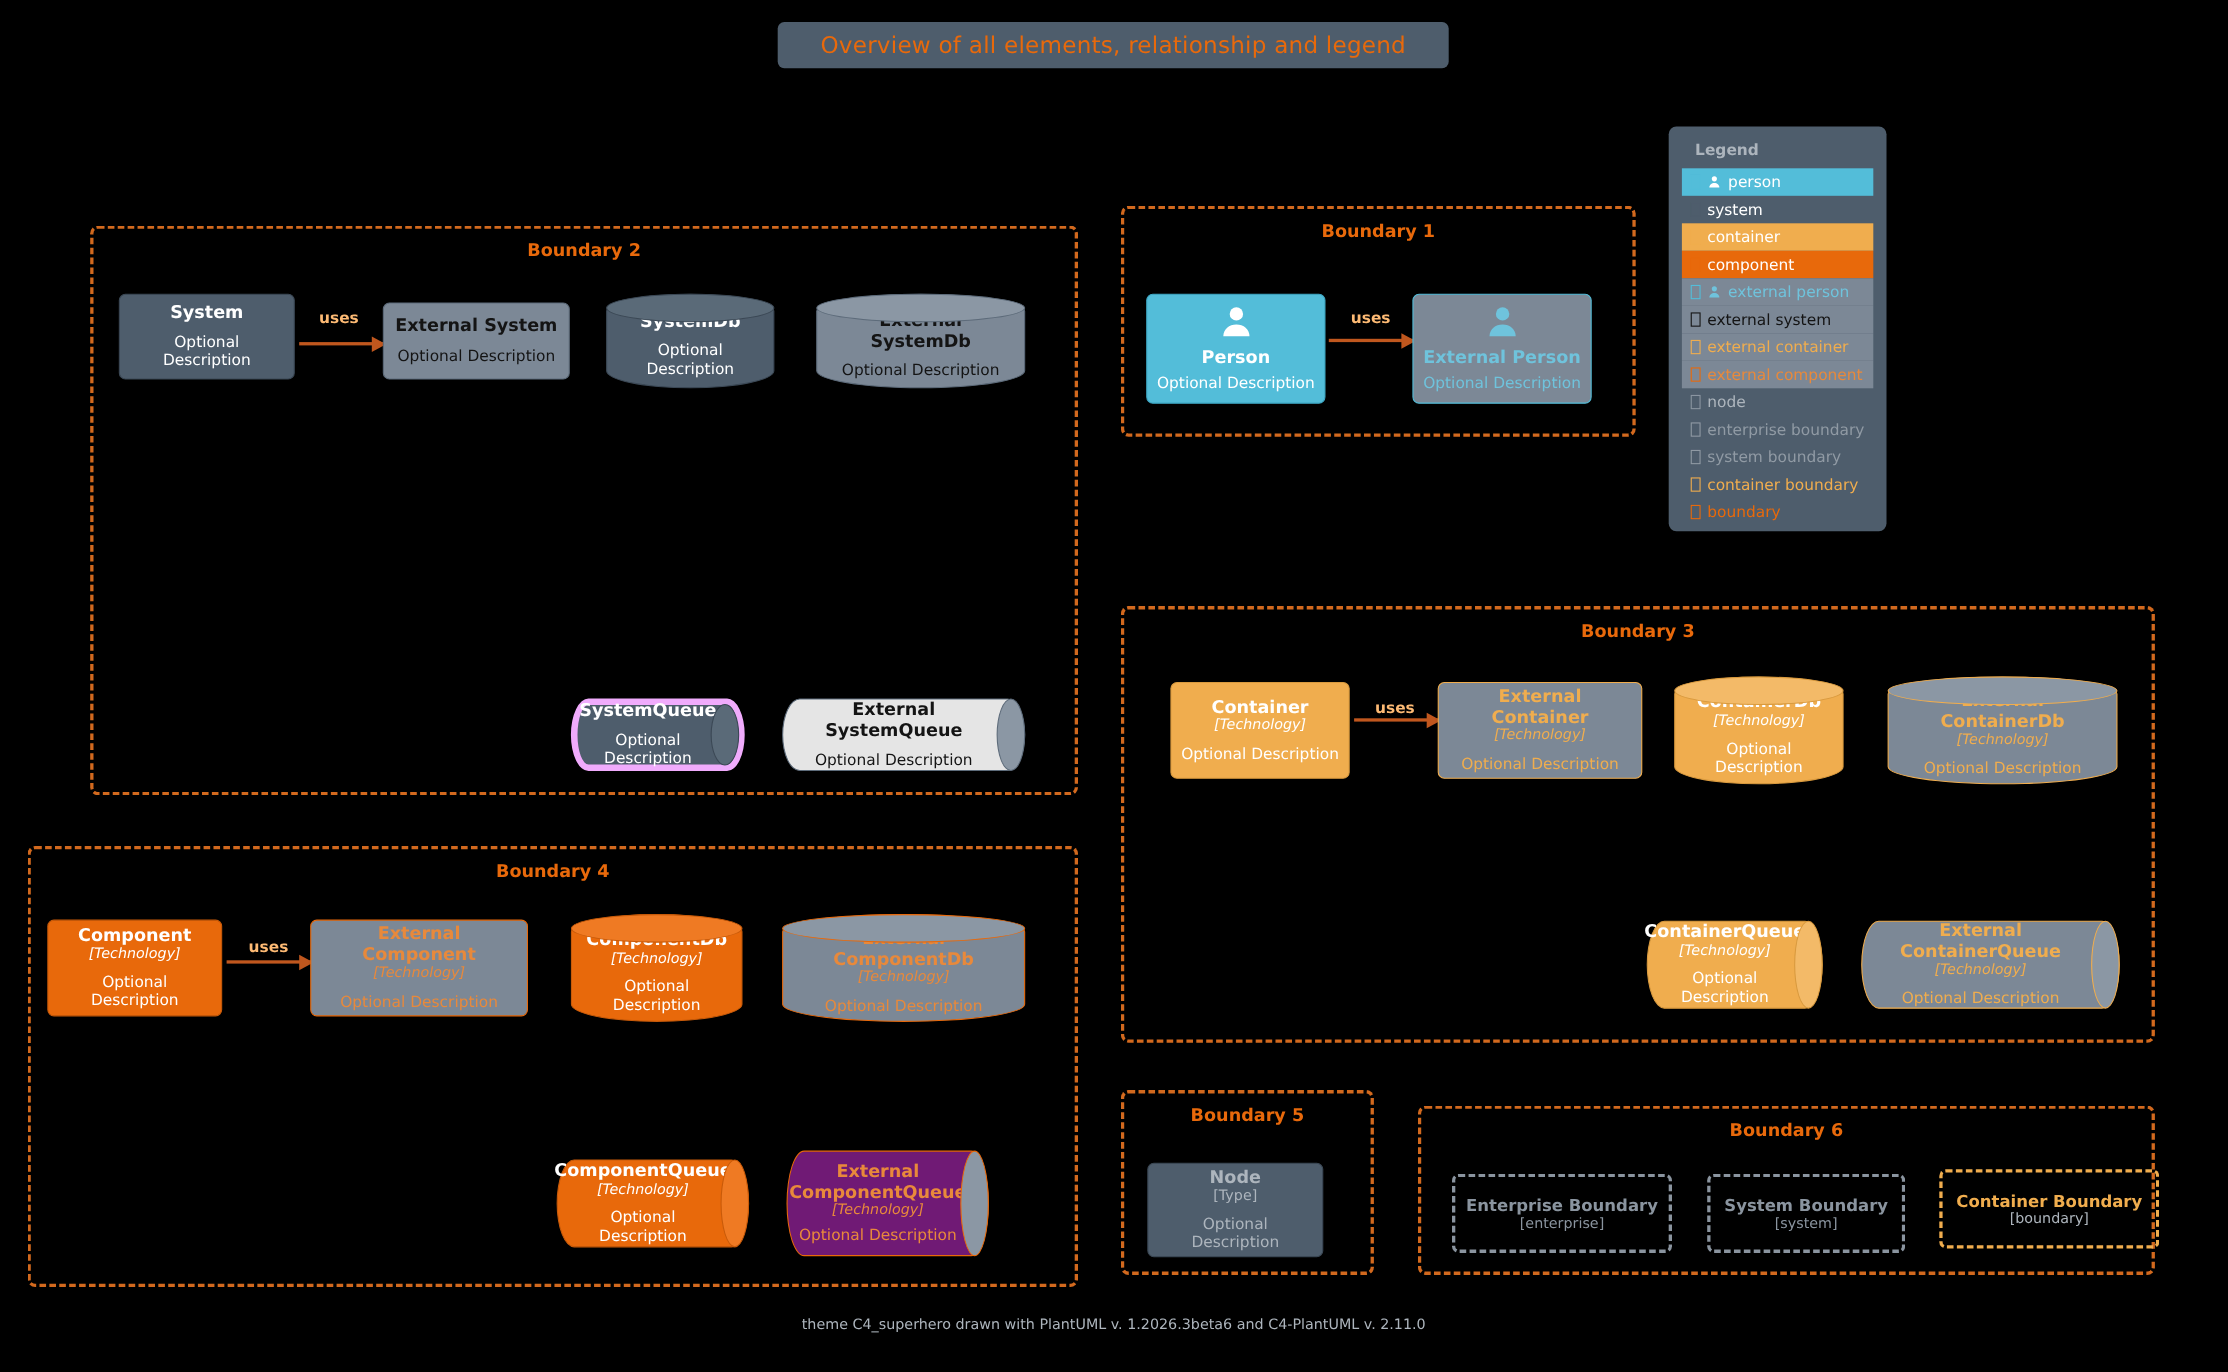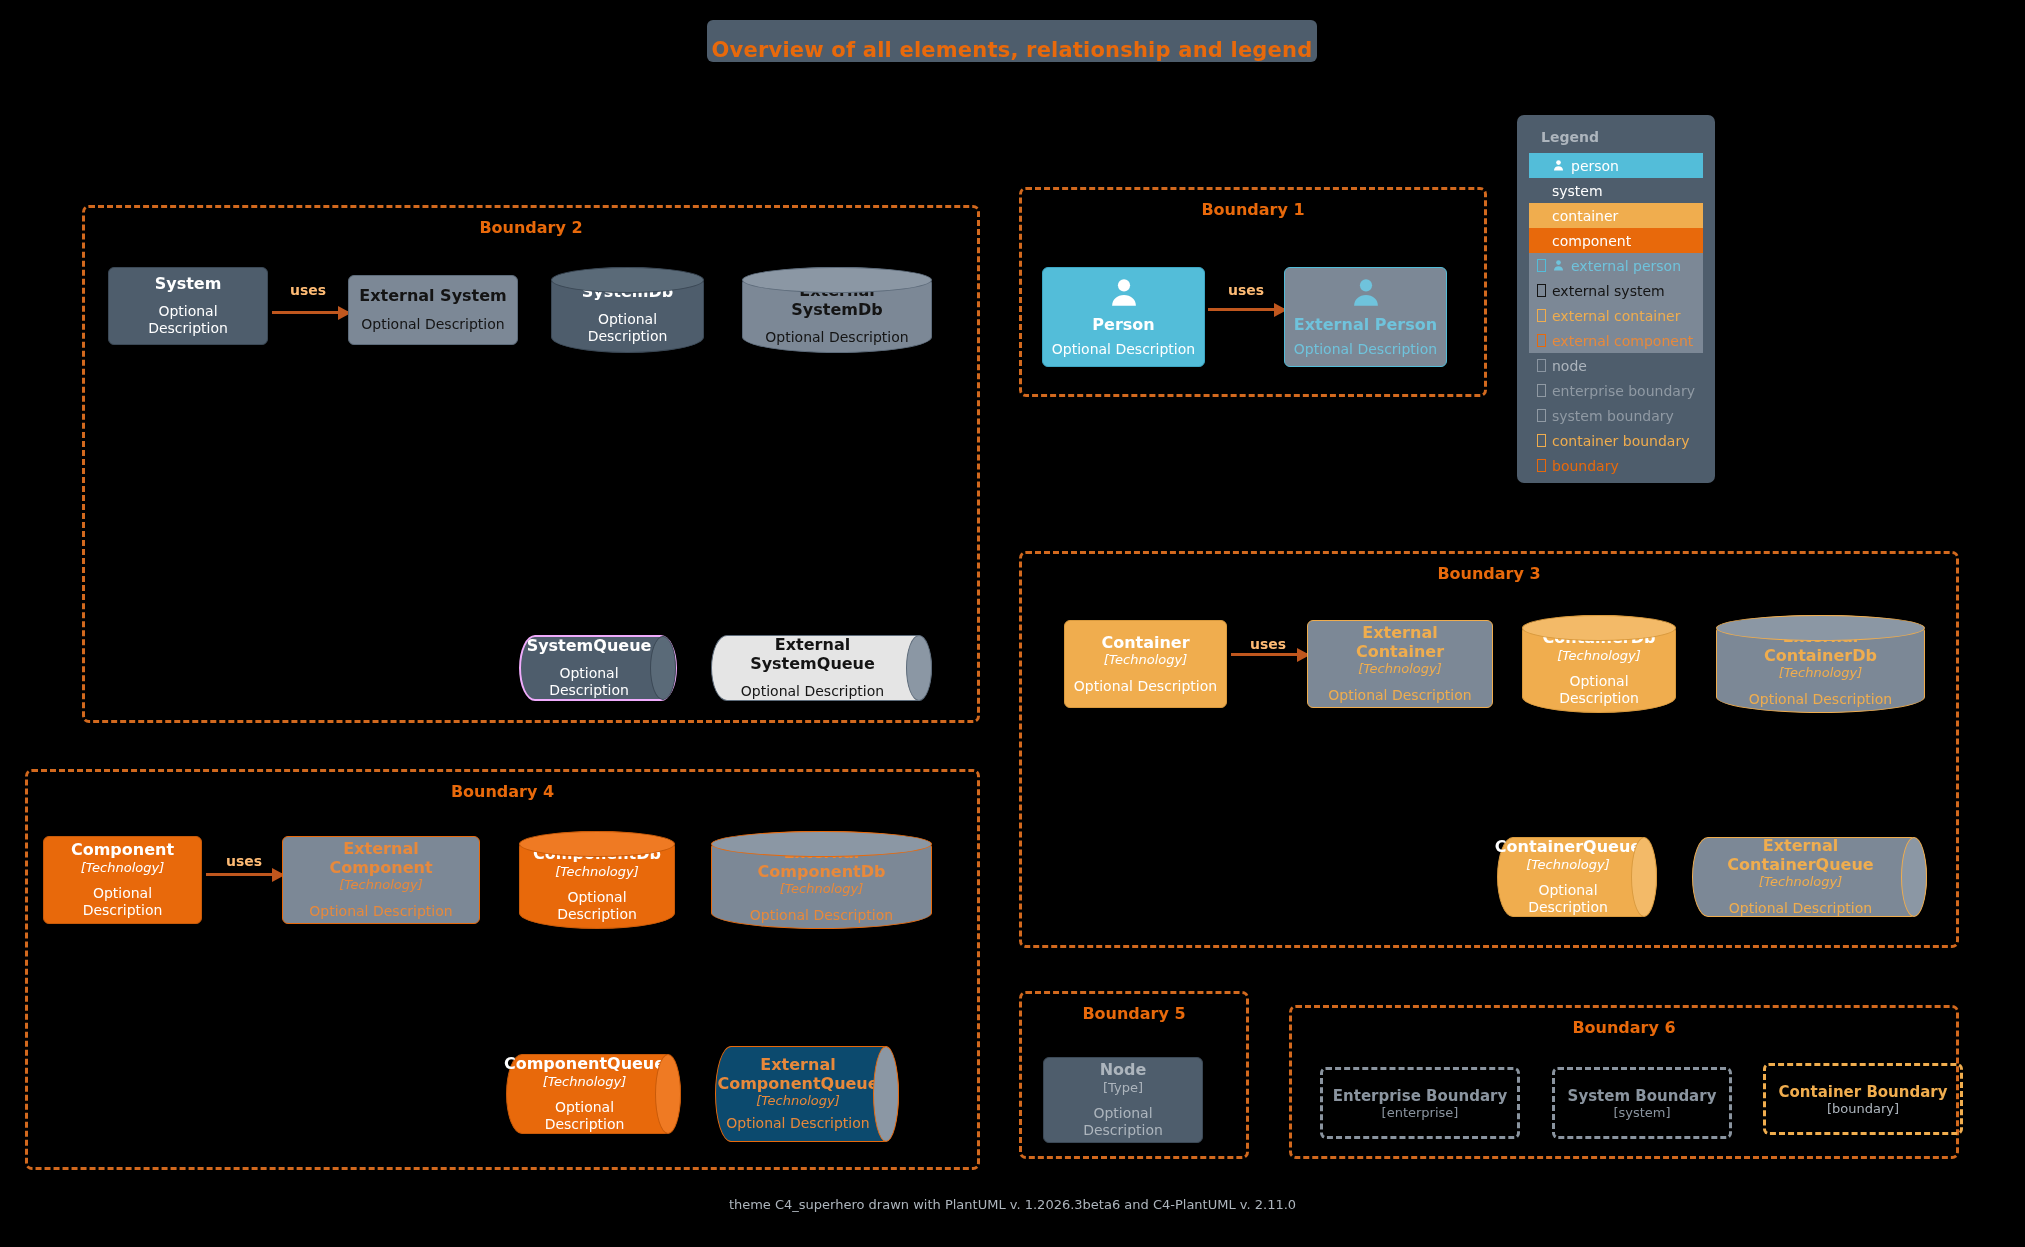--- a/index.html
+++ b/index.html
@@ -10,8 +10,8 @@
 
   
   #title-bar{left:707px;top:20px;width:610px;height:42px;background:#4E5D6C;
-      border-radius:6px;display:flex;align-items:flex-end;justify-content:center;
-      color:#E8690B;font-weight:bold;font-size:21px;letter-spacing:.2px;
+      border-radius:6px;display:flex;align-items:center;justify-content:center;
+      color:#E8690B;font-weight:normal;font-size:21px;letter-spacing:.2px;
       box-shadow:2px 2px 3px rgba(0,0,0,.6);}
 
   

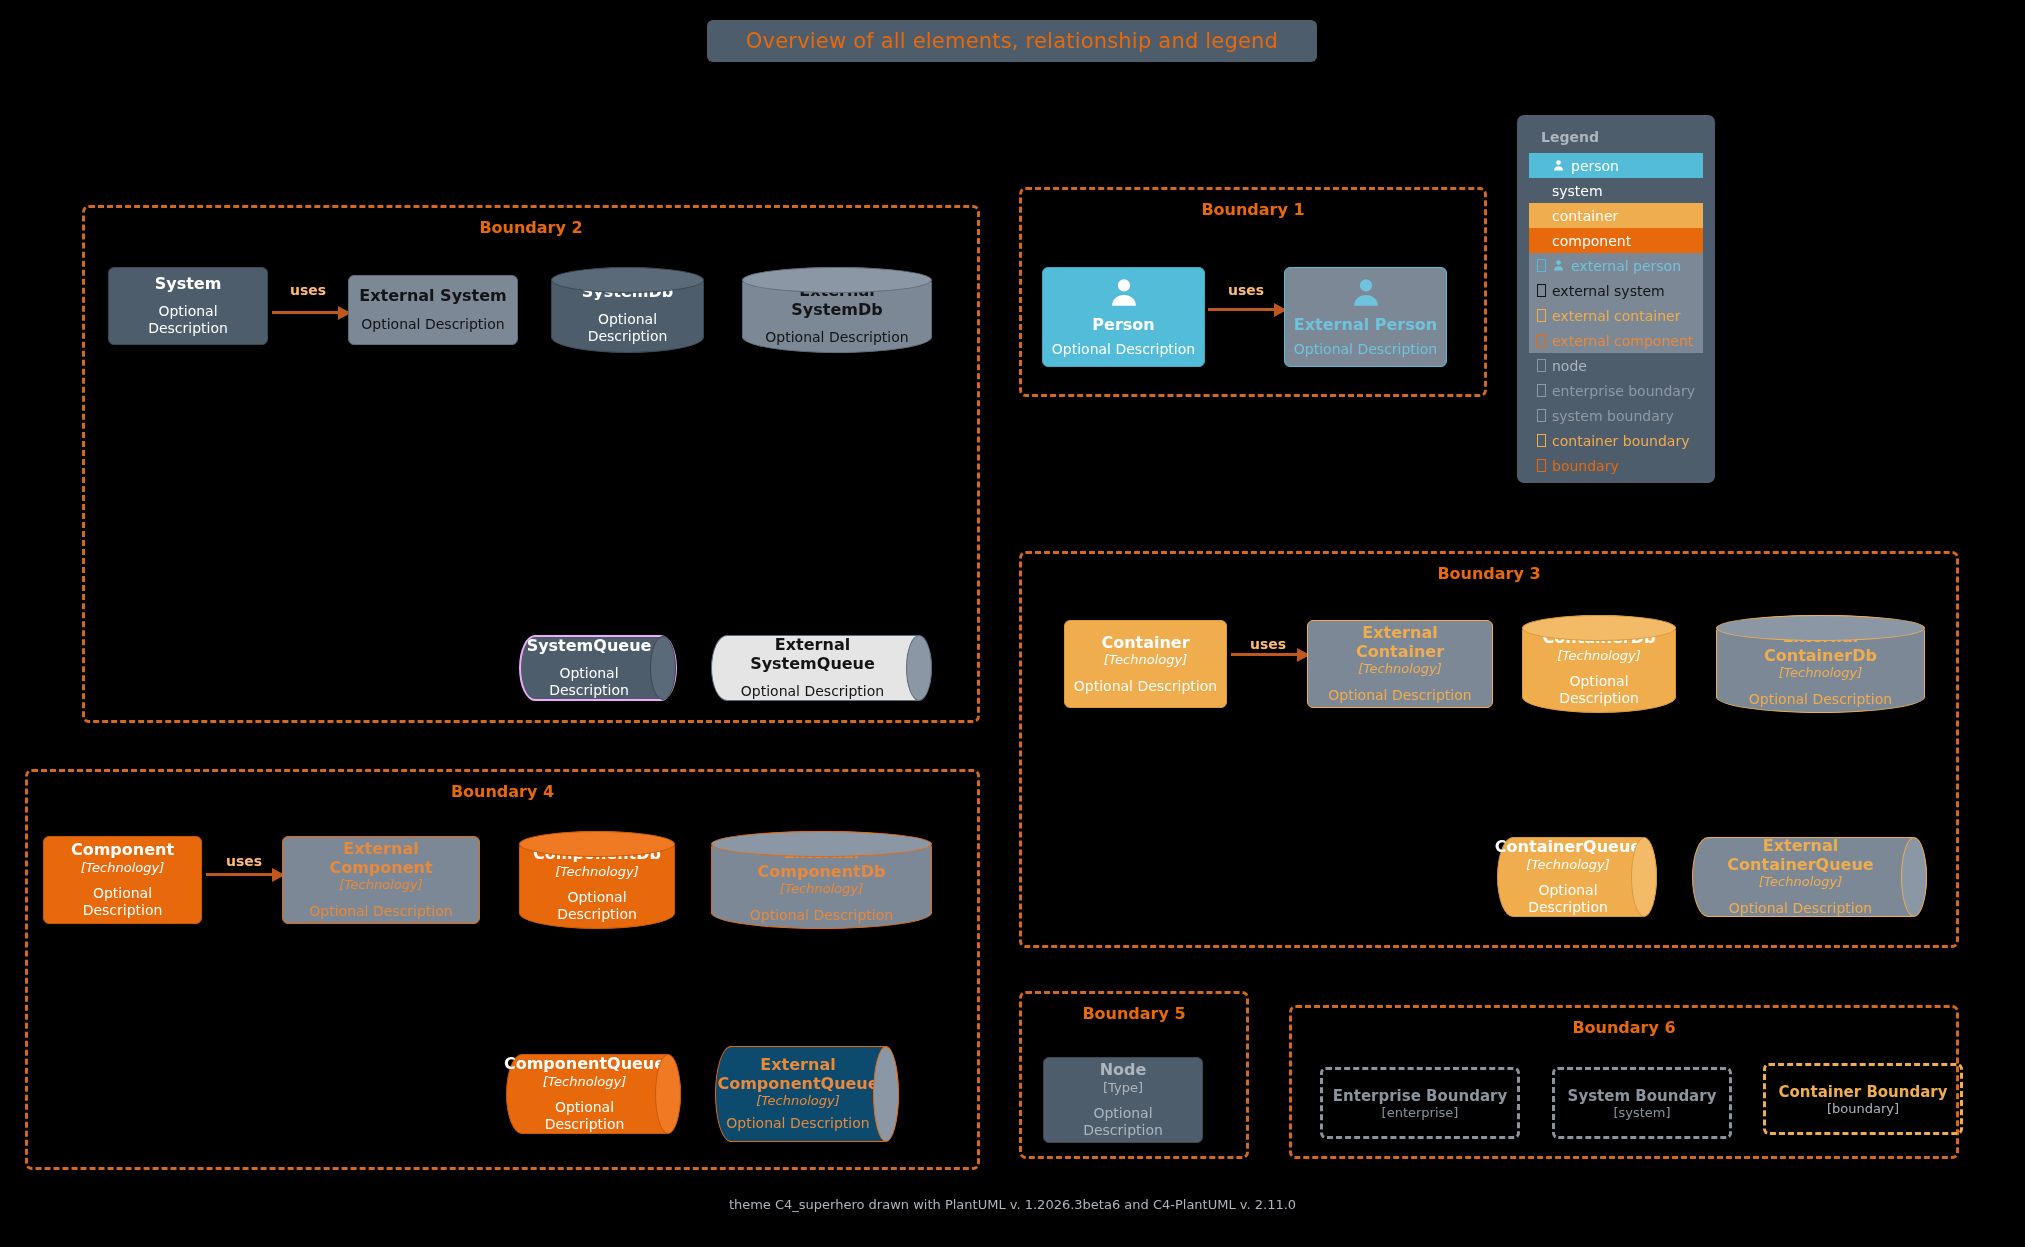--- a/index.html
+++ b/index.html
@@ -138,7 +138,7 @@
   <div class="desc">Optional Description</div>
 </div>
 
-<div class="queue sys" style="left:519px;top:635px;width:158px;height:66px;background:#4E5D6C;color:#fff;border:2px solid #f0abfc;">
+<div class="queue sys" style="left:519px;top:635px;width:158px;height:66px;background:#4E5D6C;color:#fff;border:6px solid #f0abfc;">
   <div class="cap" style="background:#5a6a78;border:1px solid #3b4855;"></div>
   <div class="nm">SystemQueue</div>
   <div class="desc">Optional Description</div>

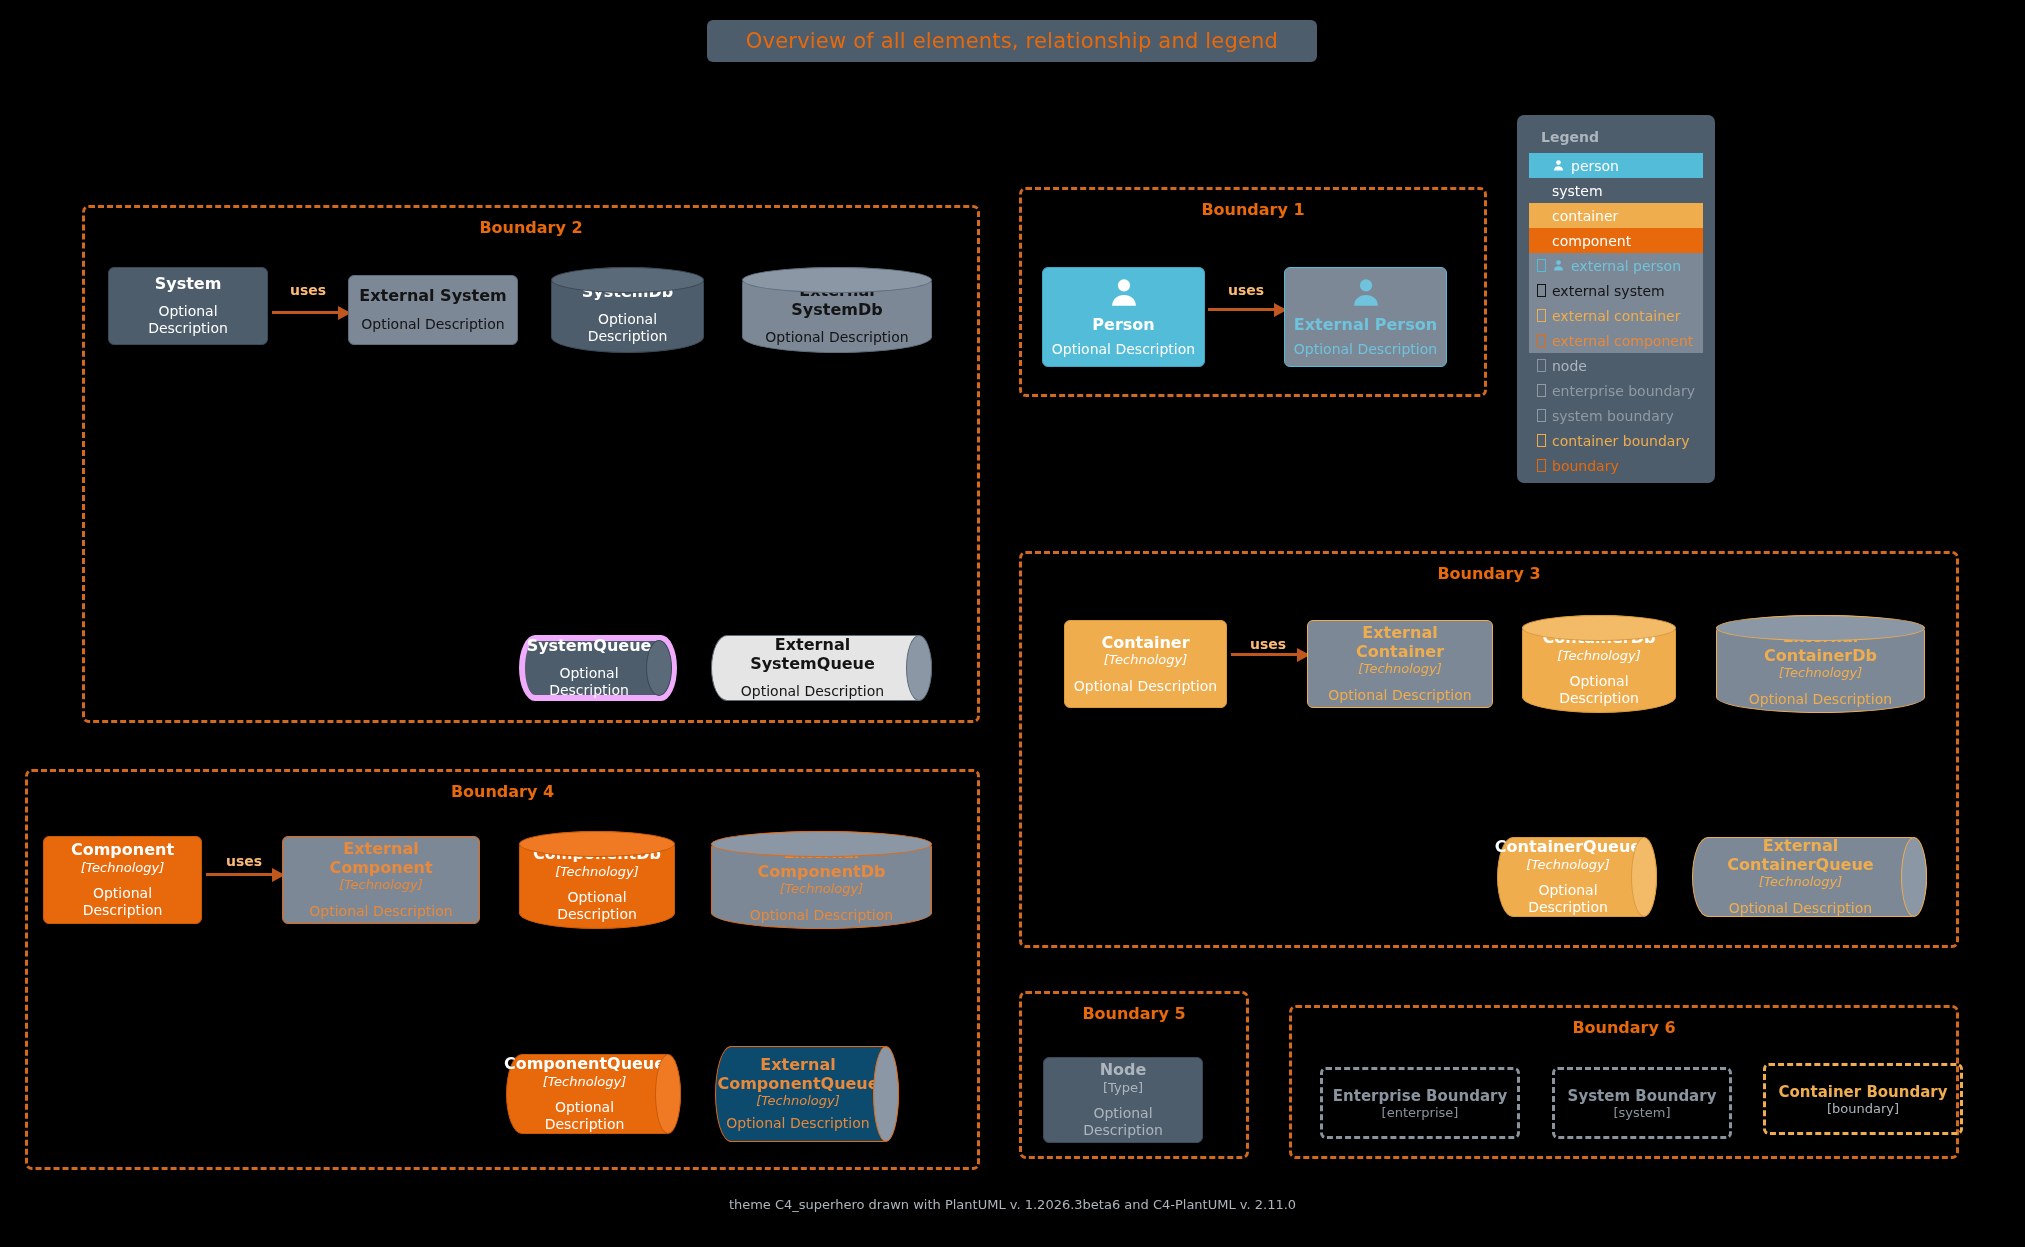--- a/index.html
+++ b/index.html
@@ -342,7 +342,7 @@
   <div class="desc">Optional Description</div>
 </div>
 
-<div class="queue" style="left:715px;top:1046px;width:184px;height:96px;background:#0c4a6e;color:#E8893B;border:1px solid #E8690B;">
+<div class="queue" style="left:715px;top:1046px;width:184px;height:96px;background:#701a75;color:#E8893B;border:1px solid #E8690B;">
   <div class="cap" style="background:#8b97a4;border:1px solid #E8690B;"></div>
   <div class="nm">External</div>
   <div class="nm">ComponentQueue</div>

